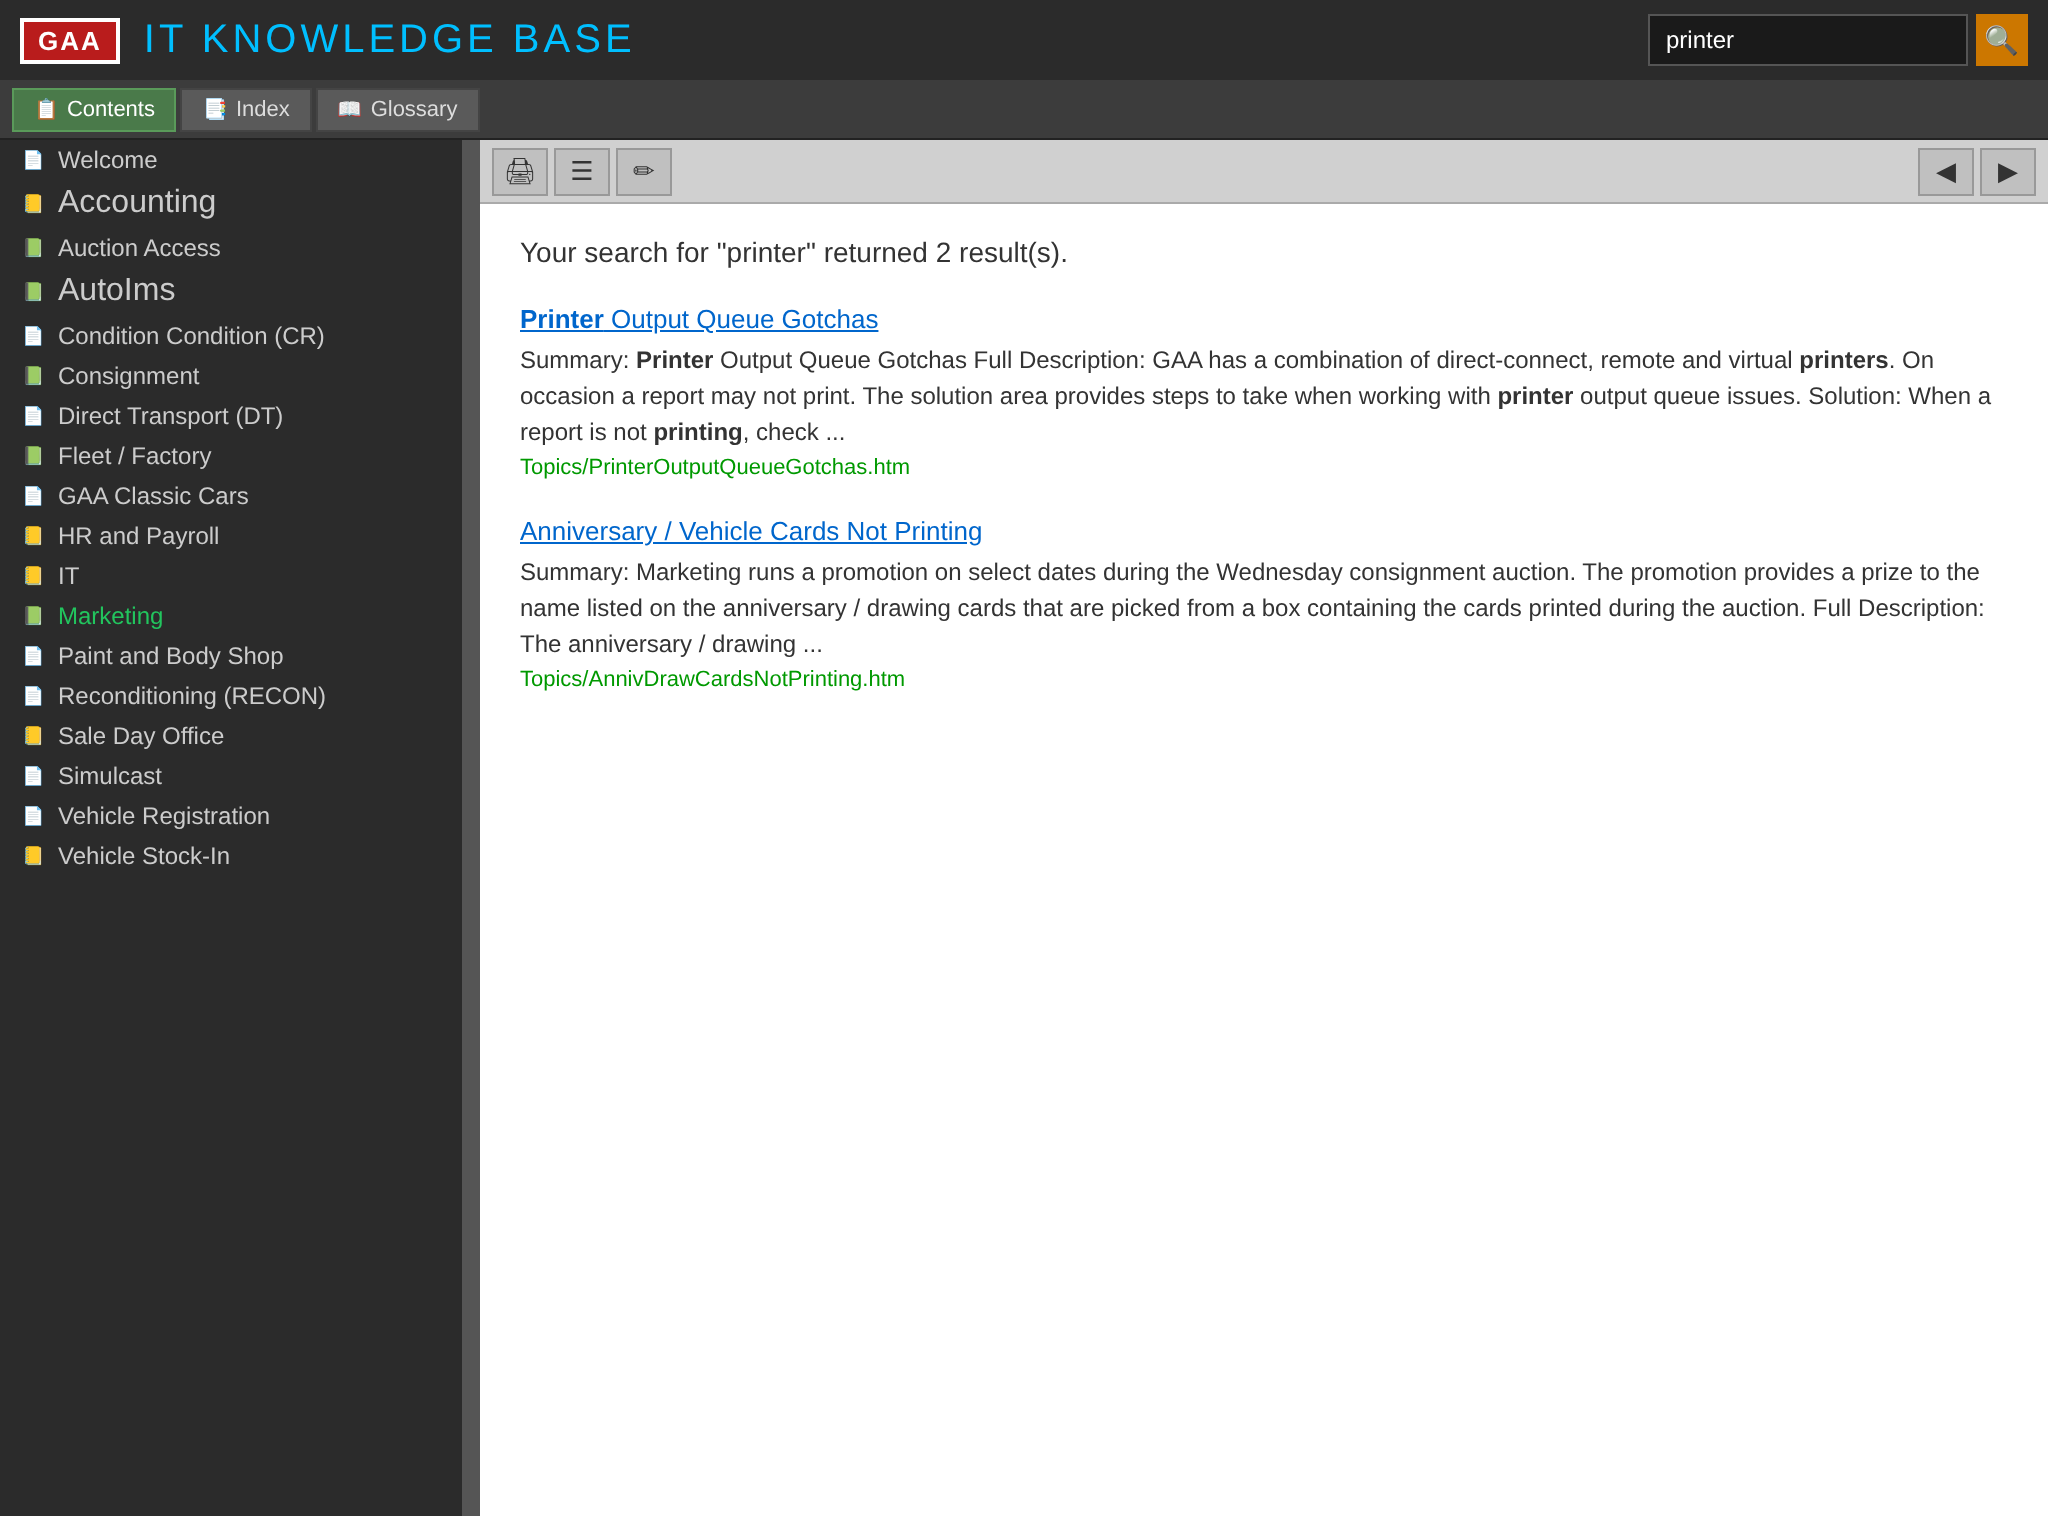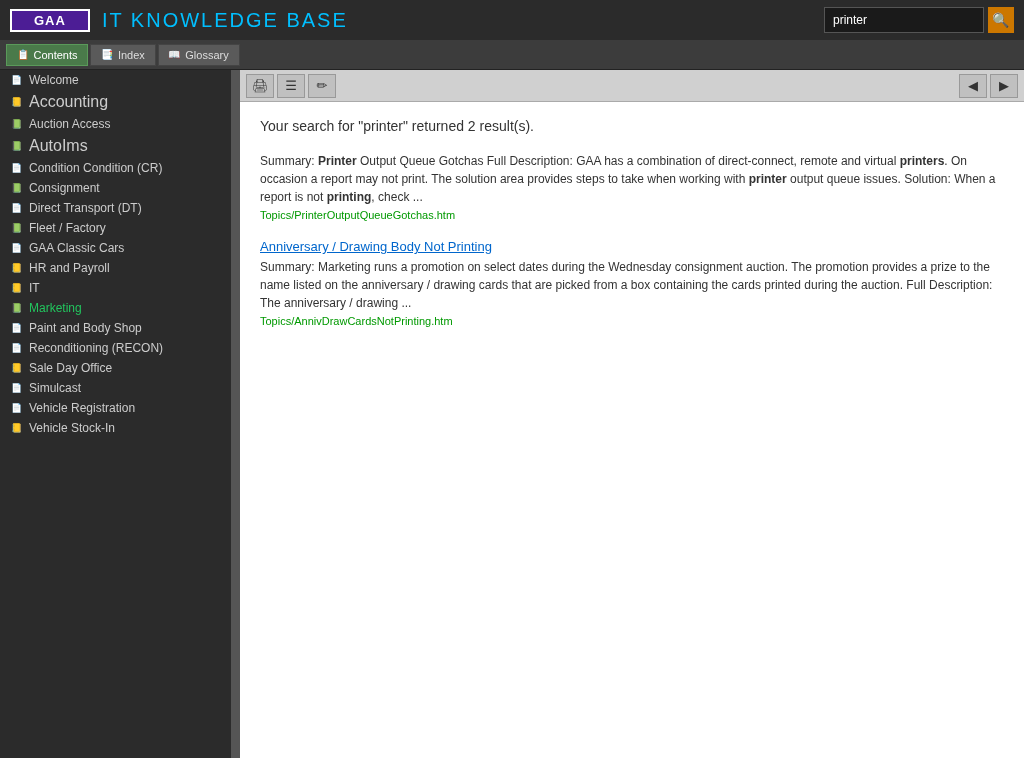--- a/index.html
+++ b/index.html
@@ -15,12 +15,12 @@
       gap: 12px;
     }
     #logo {
-      background: #4c1d95;
+      background: #b91c1c;
       border: 2px solid white;
       color: white;
       font-weight: bold;
       font-size: 13px;
-      padding: 2px 22px;
+      padding: 2px 7px;
       letter-spacing: 1px;
       min-width: 44px;
       text-align: center;

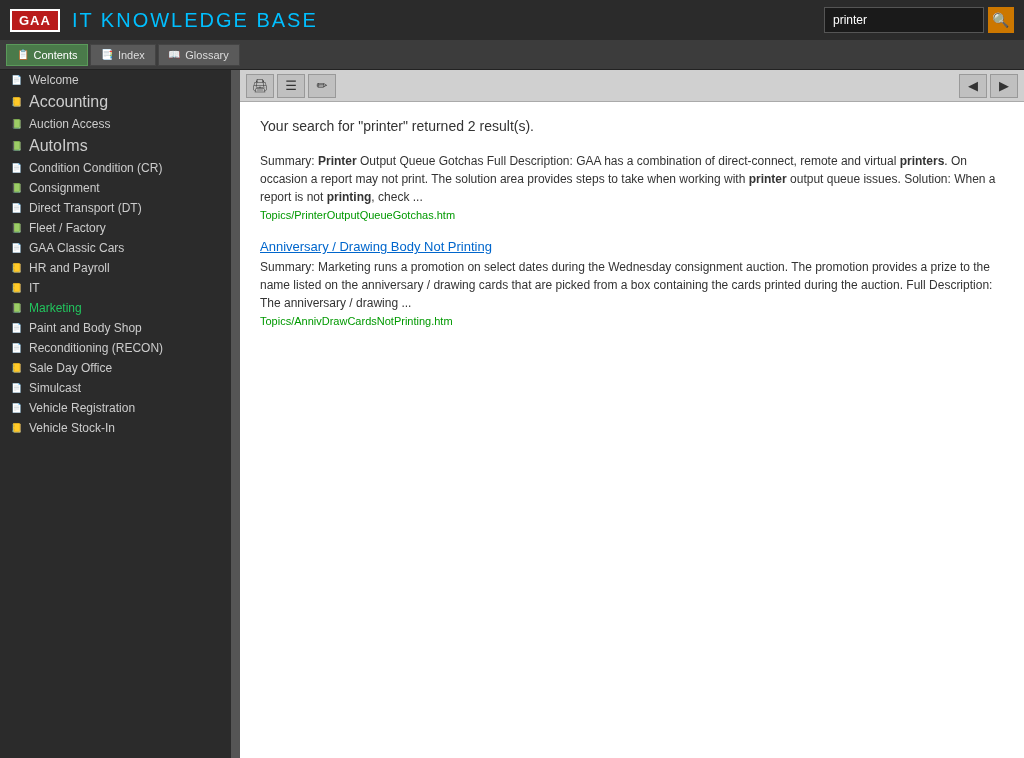--- a/index.html
+++ b/index.html
@@ -325,6 +325,7 @@
       <div id="result-list">
 
       <div class="result-item">
+            <div class="result-title"><span class="highlight">Printer</span><span> Output Queue Gotchas</span></div>
             <div class="result-summary">Summary: <strong>Printer</strong> Output Queue Gotchas Full Description: GAA has a combination of direct-connect, remote and virtual <strong>printers</strong>. On occasion a report may not print. The solution area provides steps to take when working with <strong>printer</strong> output queue issues. Solution: When a report is not <strong>printing</strong>, check ...</div>
             <div class="result-link">Topics/PrinterOutputQueueGotchas.htm</div>
           </div>

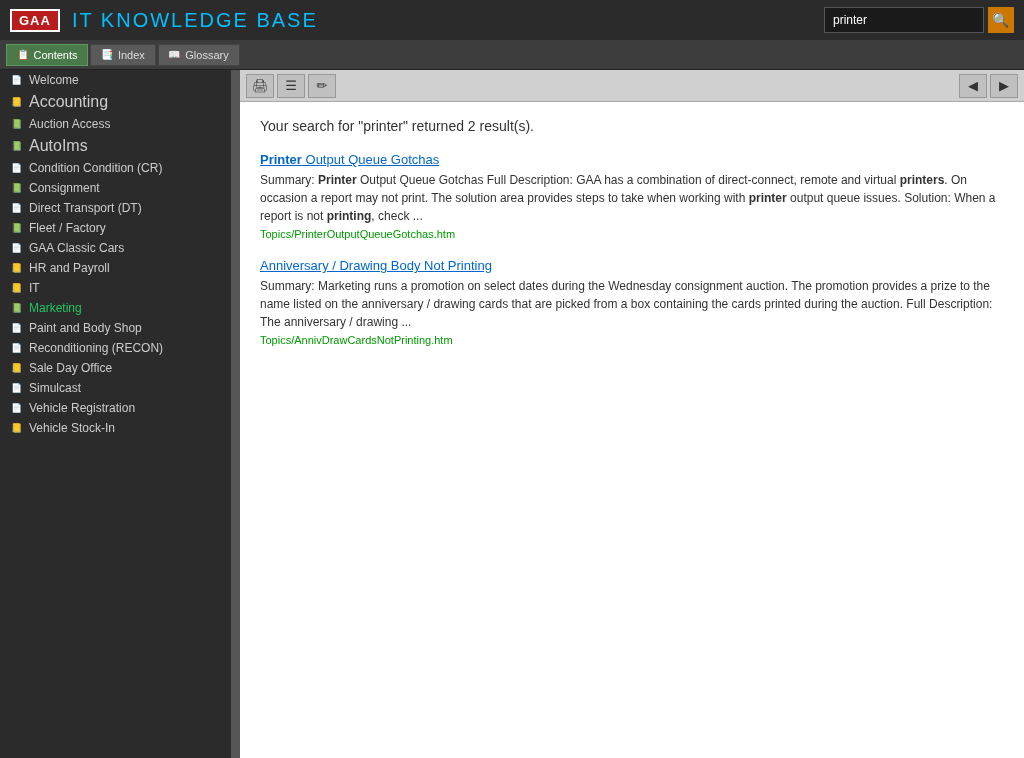--- a/index.html
+++ b/index.html
@@ -330,7 +330,7 @@
             <div class="result-link">Topics/PrinterOutputQueueGotchas.htm</div>
           </div>
           <div class="result-item">
-            <div class="result-title"><span>Anniversary / Drawing Body Not Printing</span></div>
+            <div class="result-title"><span>Anniversary / Vehicle Cards Not Printing</span></div>
             <div class="result-summary">Summary: Marketing runs a promotion on select dates during the Wednesday consignment auction. The promotion provides a prize to the name listed on the anniversary / drawing cards that are picked from a box containing the cards printed during the auction. Full Description: The anniversary / drawing ...</div>
             <div class="result-link">Topics/AnnivDrawCardsNotPrinting.htm</div>
           </div>

